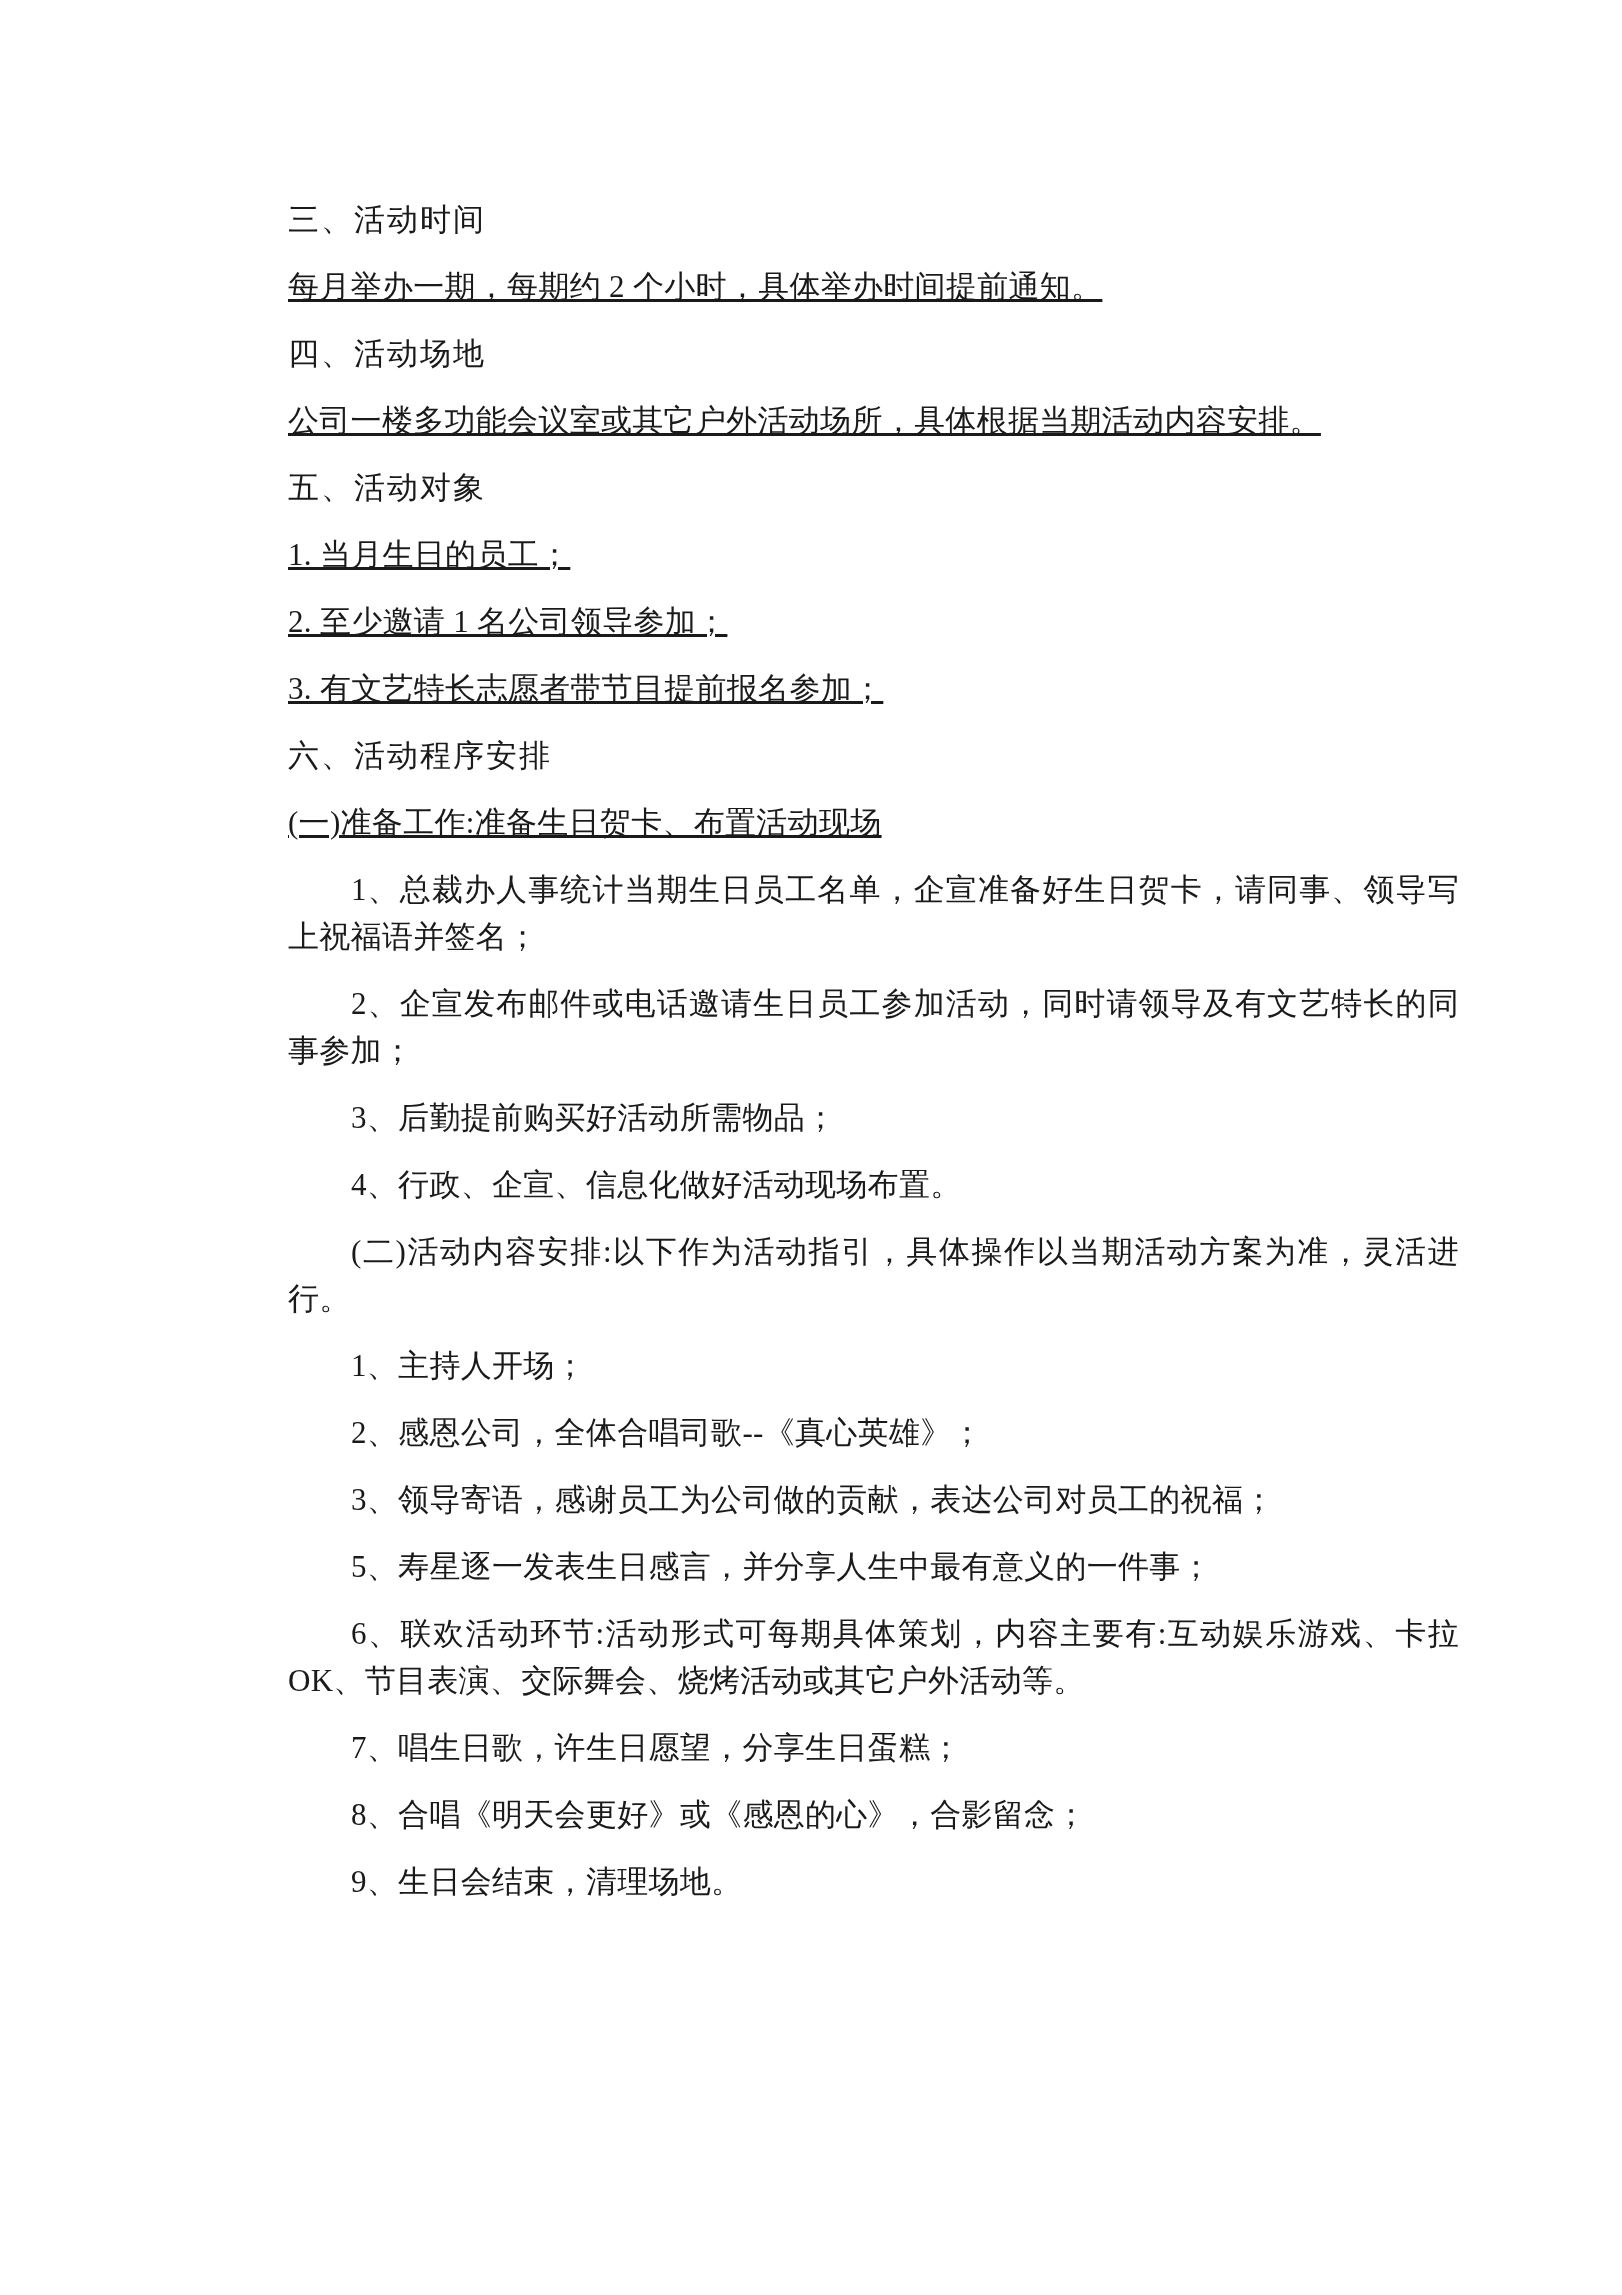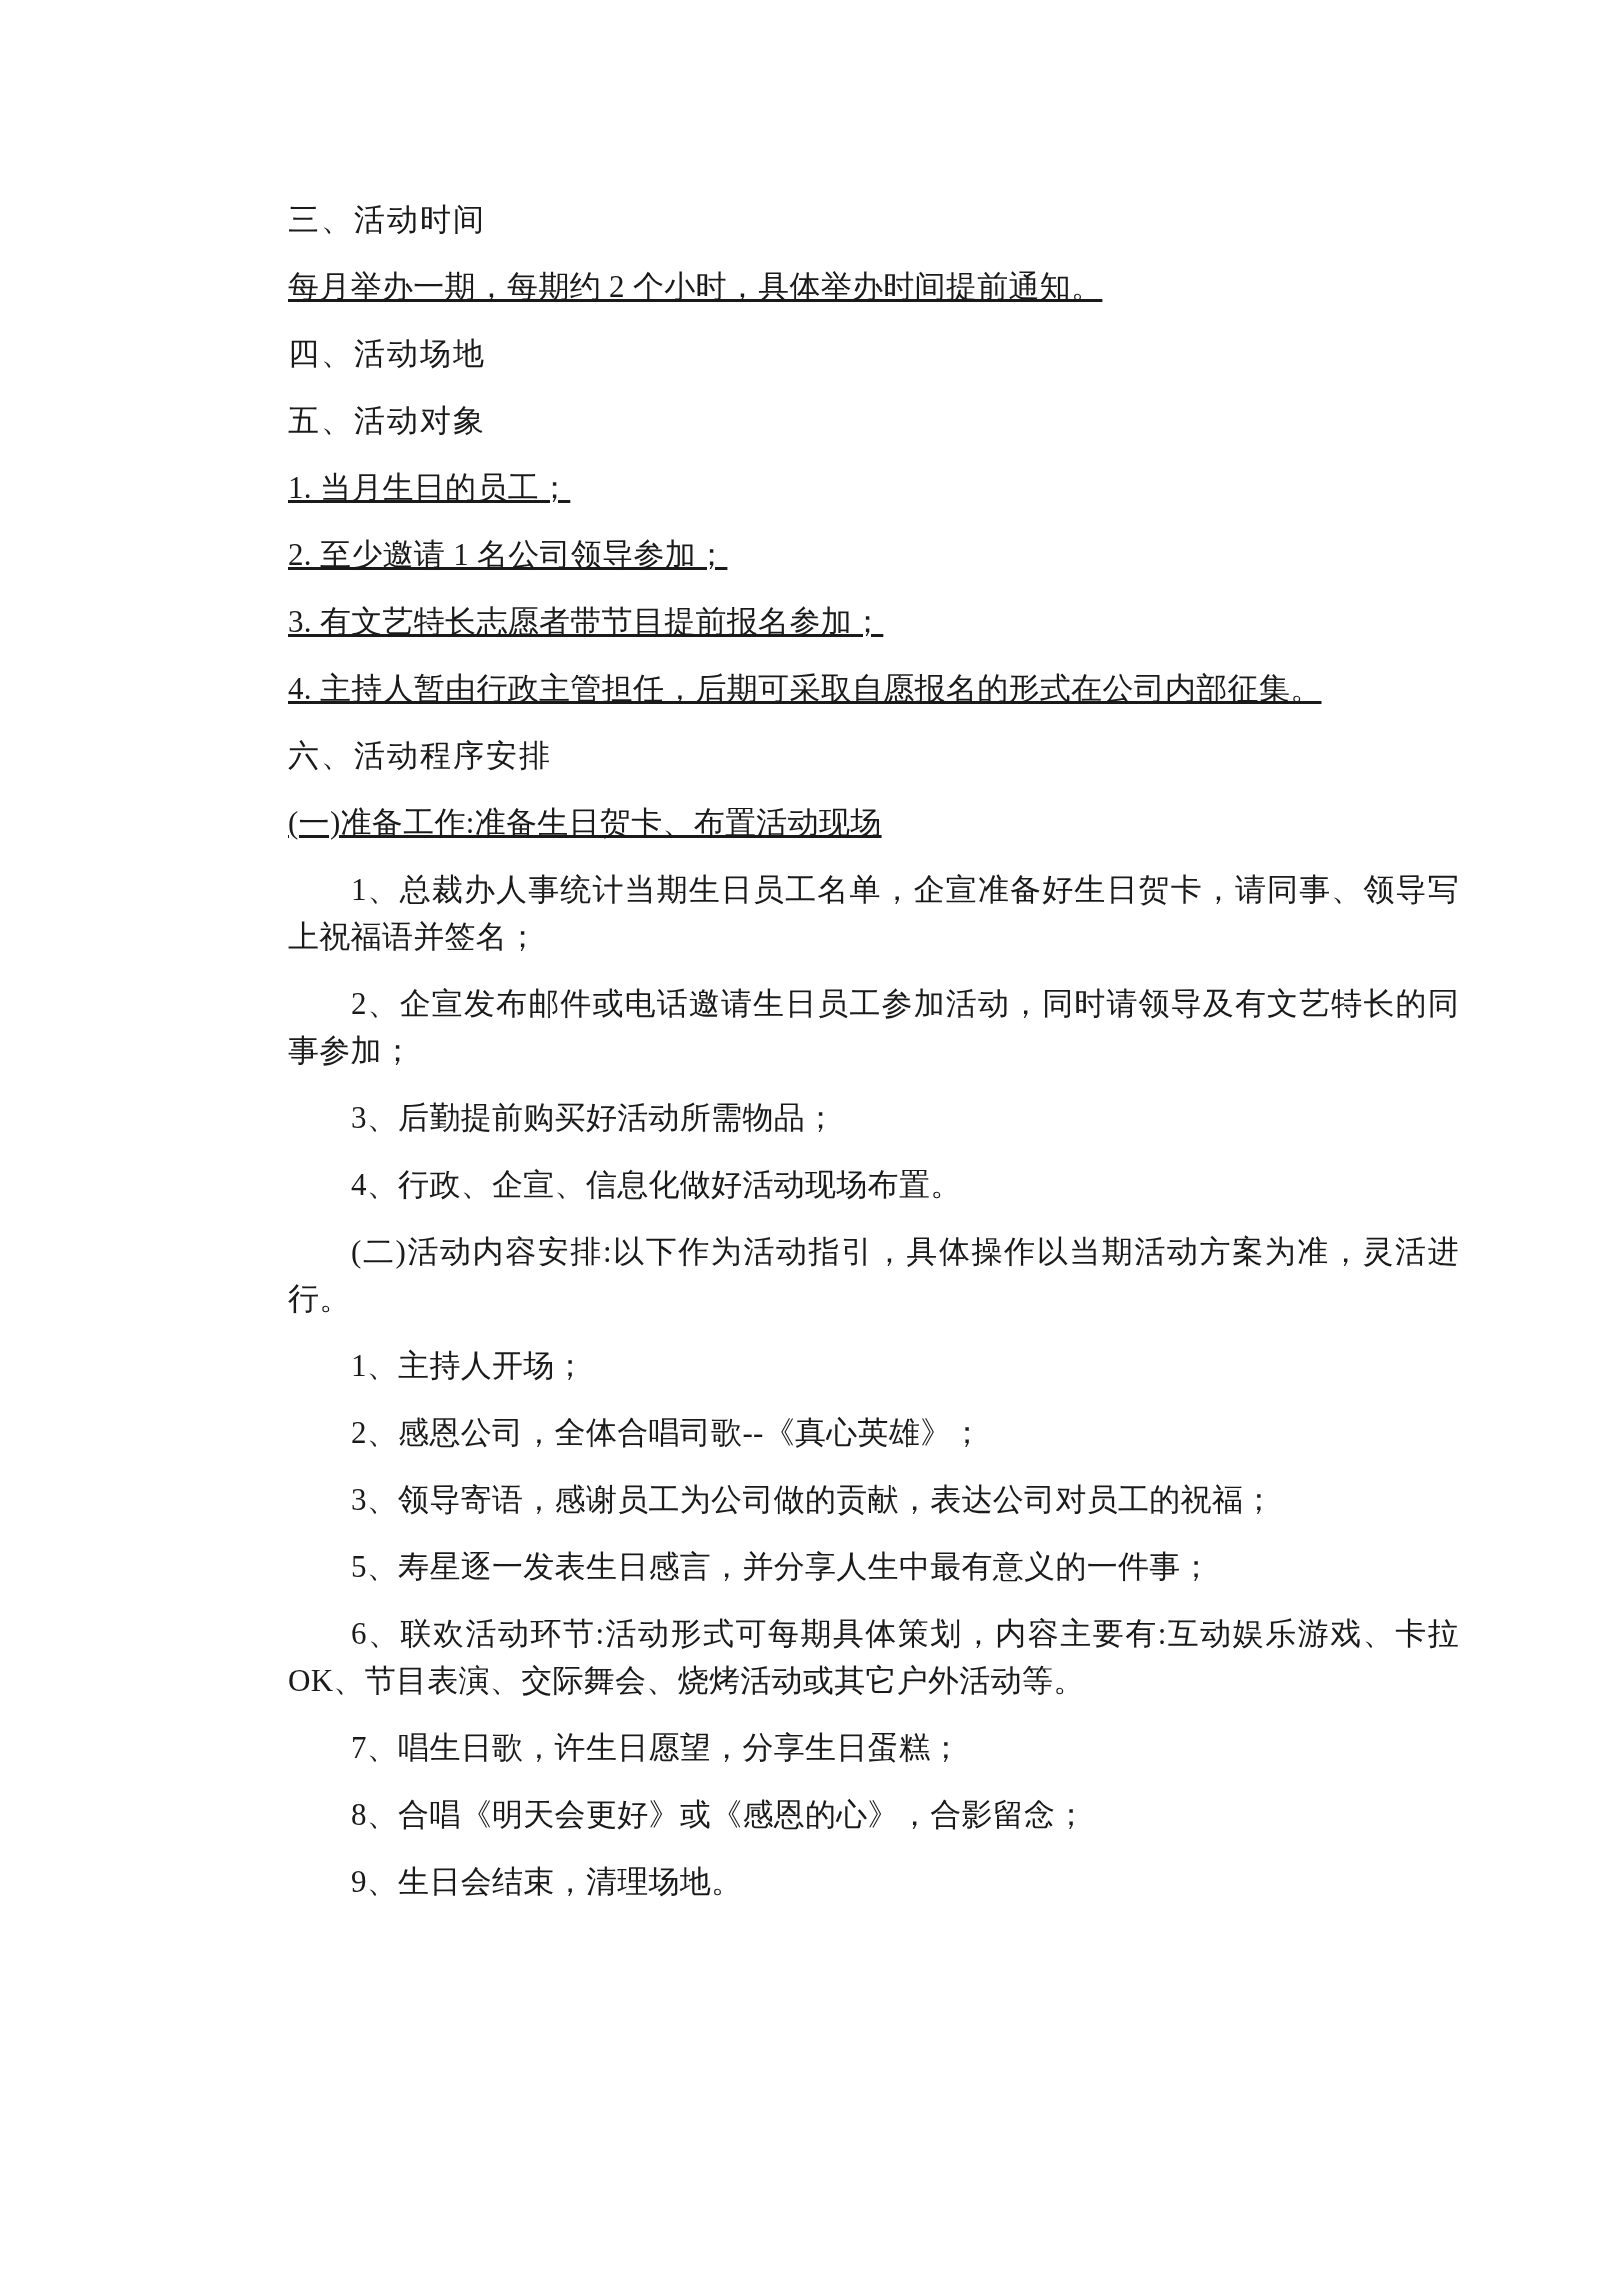--- a/index.html
+++ b/index.html
@@ -55,6 +55,7 @@
     <p class="para noindent">每月举办一期，每期约 2 个小时，具体举办时间提前通知。</p>
 
     <p class="para heading">四、活动场地</p>
+    <p class="para noindent">公司一楼多功能会议室或其它户外活动场所，具体根据当期活动内容安排。</p>
 
     <p class="para heading">五、活动对象</p>
     <p class="para noindent">1. 当月生日的员工；</p>

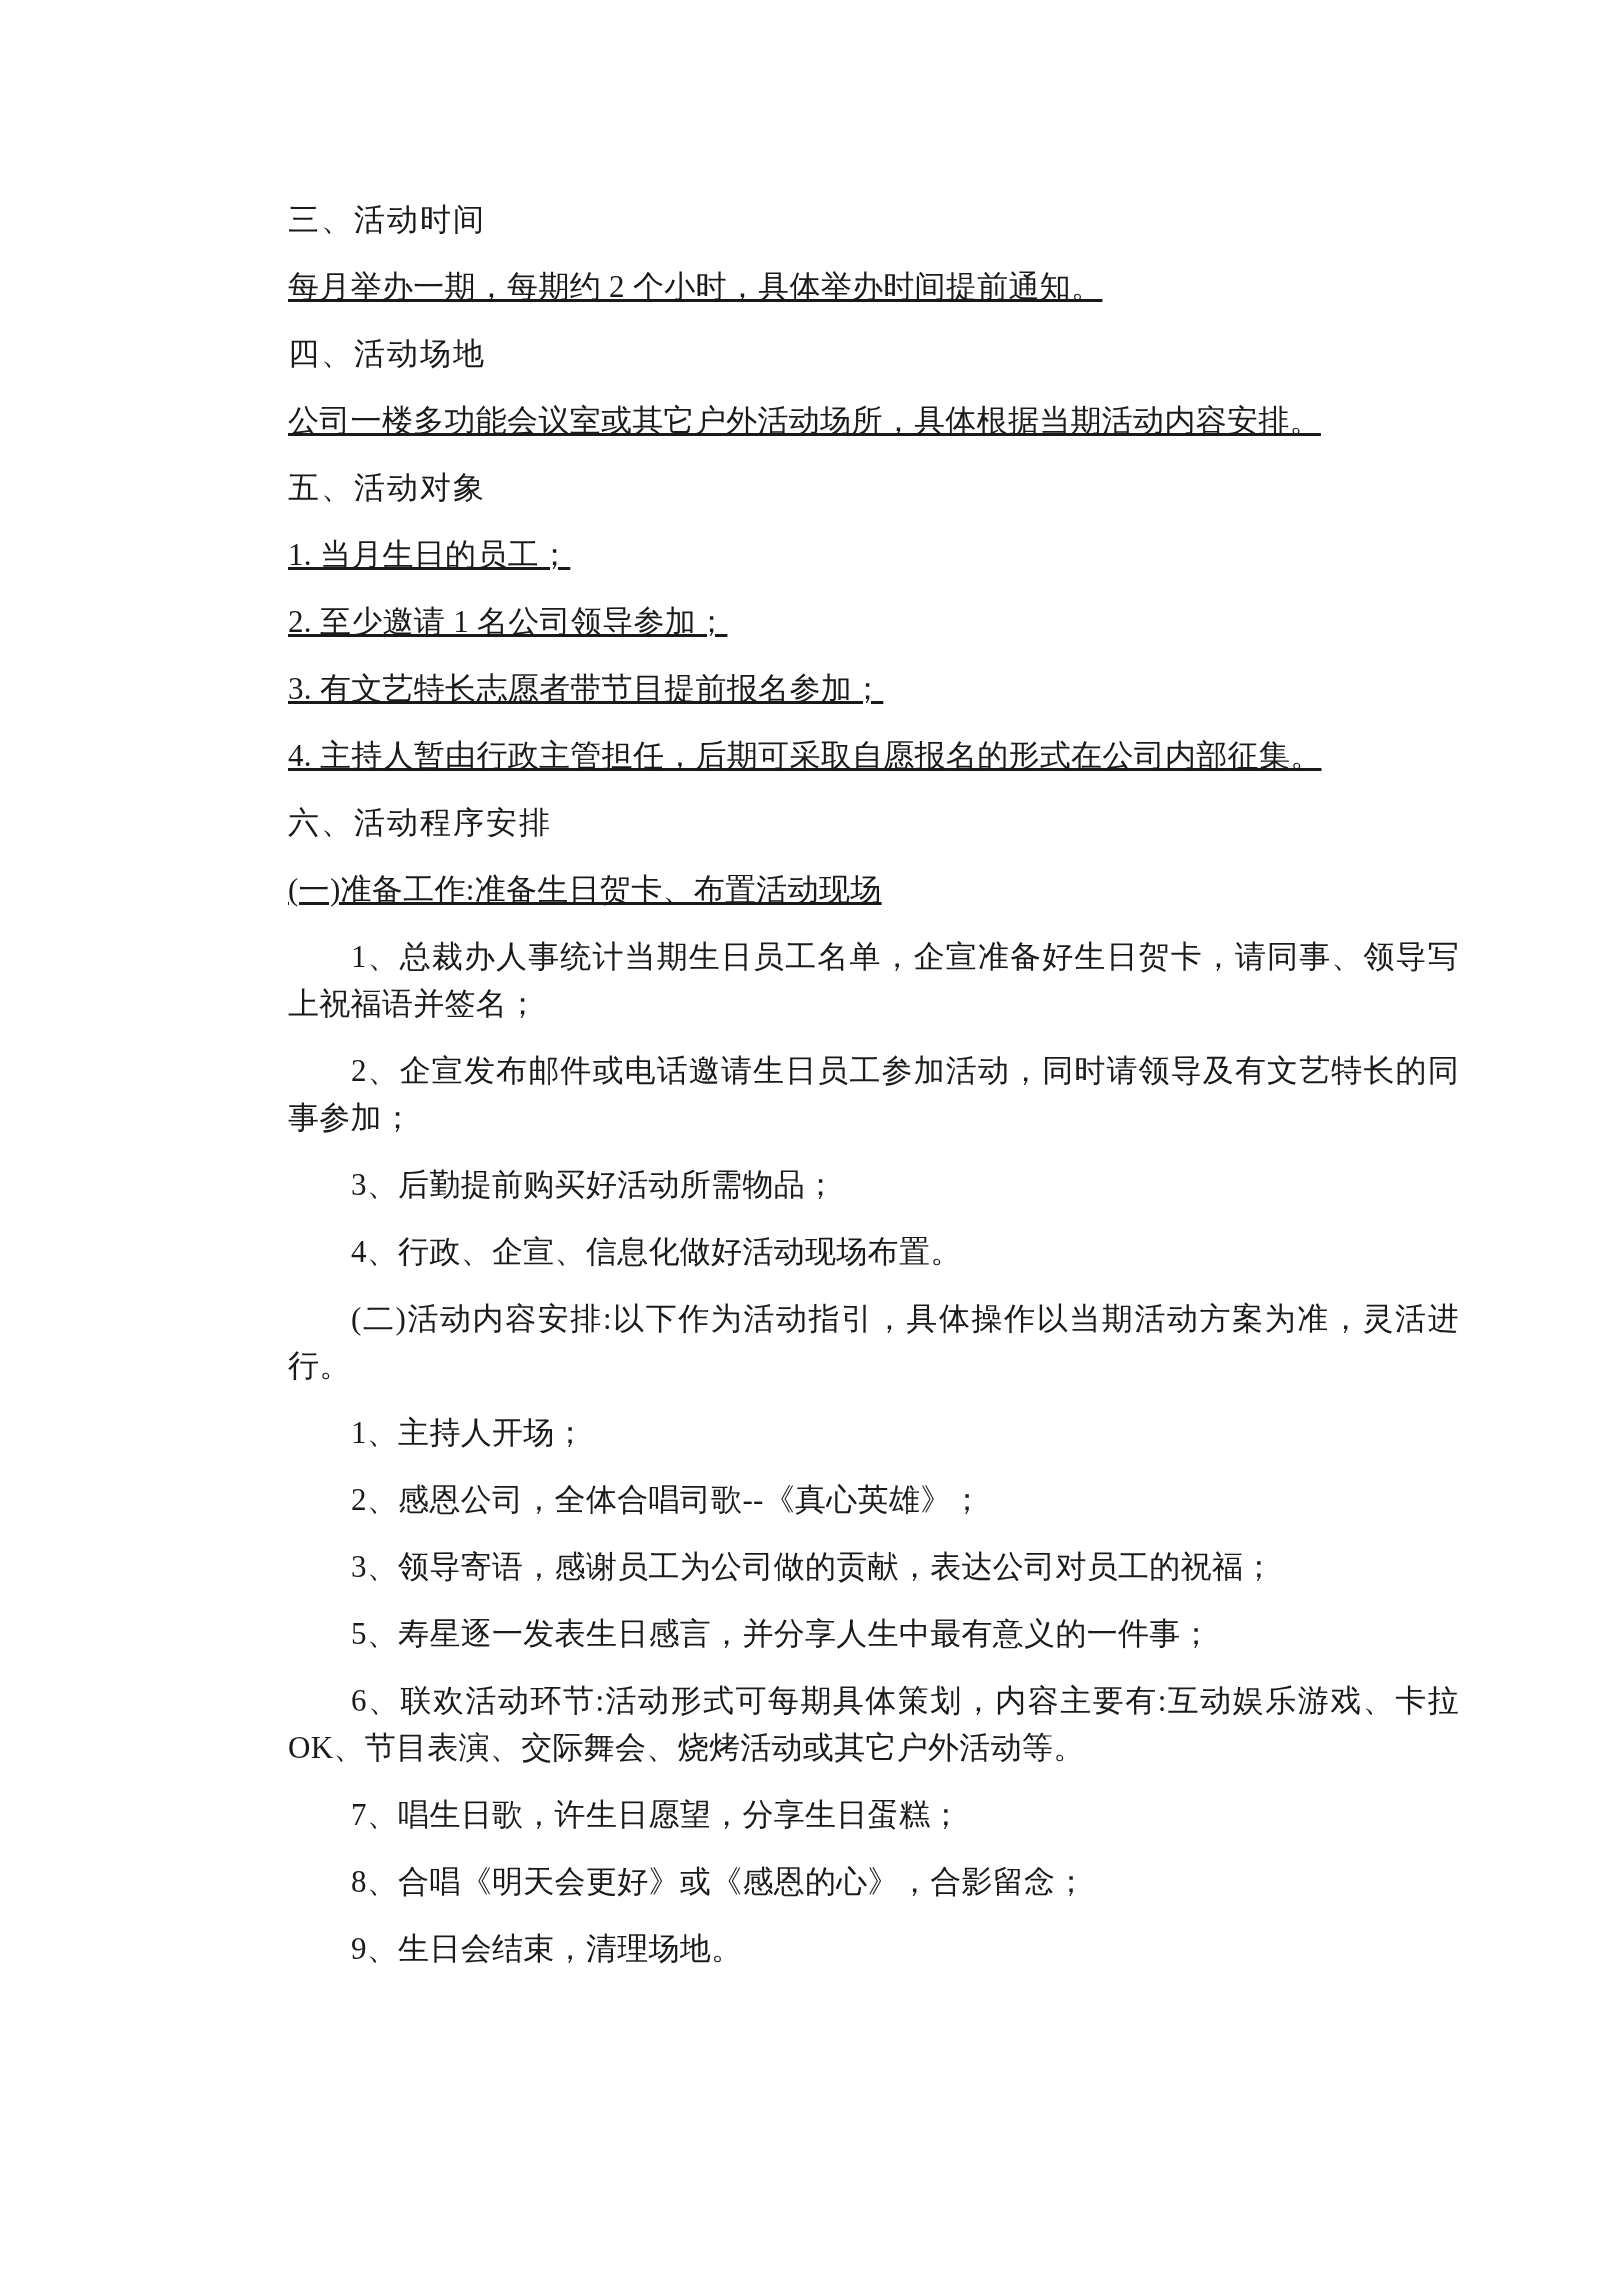--- a/index.html
+++ b/index.html
@@ -61,7 +61,6 @@
     <p class="para noindent">1. 当月生日的员工；</p>
     <p class="para noindent">2. 至少邀请 1 名公司领导参加；</p>
     <p class="para noindent">3. 有文艺特长志愿者带节目提前报名参加；</p>
-    <p class="para noindent">4. 主持人暂由行政主管担任，后期可采取自愿报名的形式在公司内部征集。</p>
 
     <p class="para heading">六、活动程序安排</p>
     <p class="para noindent">(一)准备工作:准备生日贺卡、布置活动现场</p>

